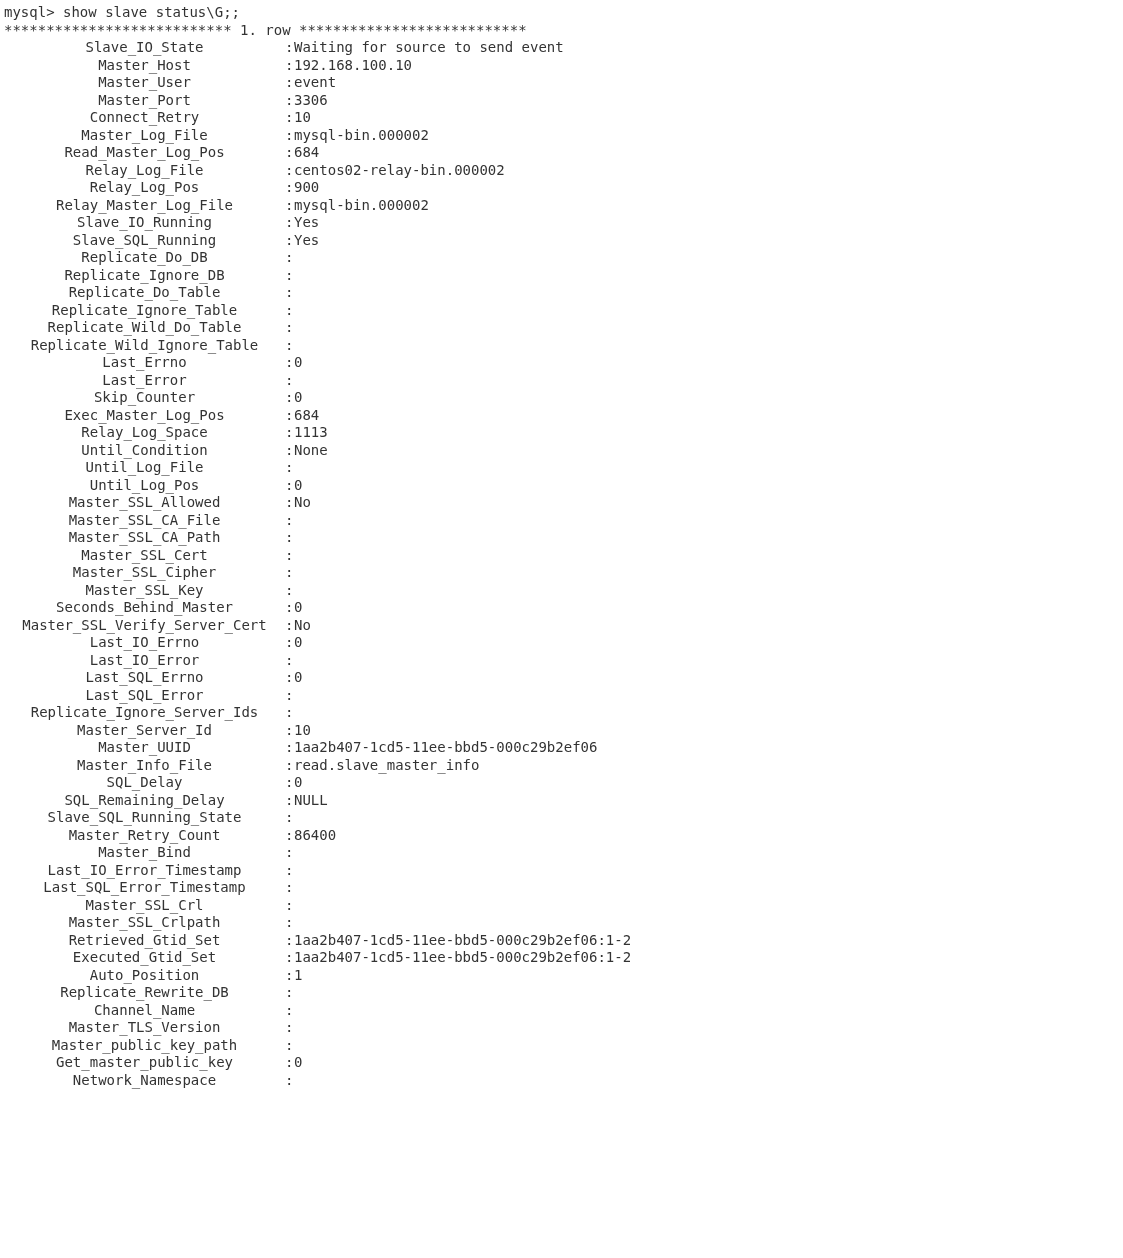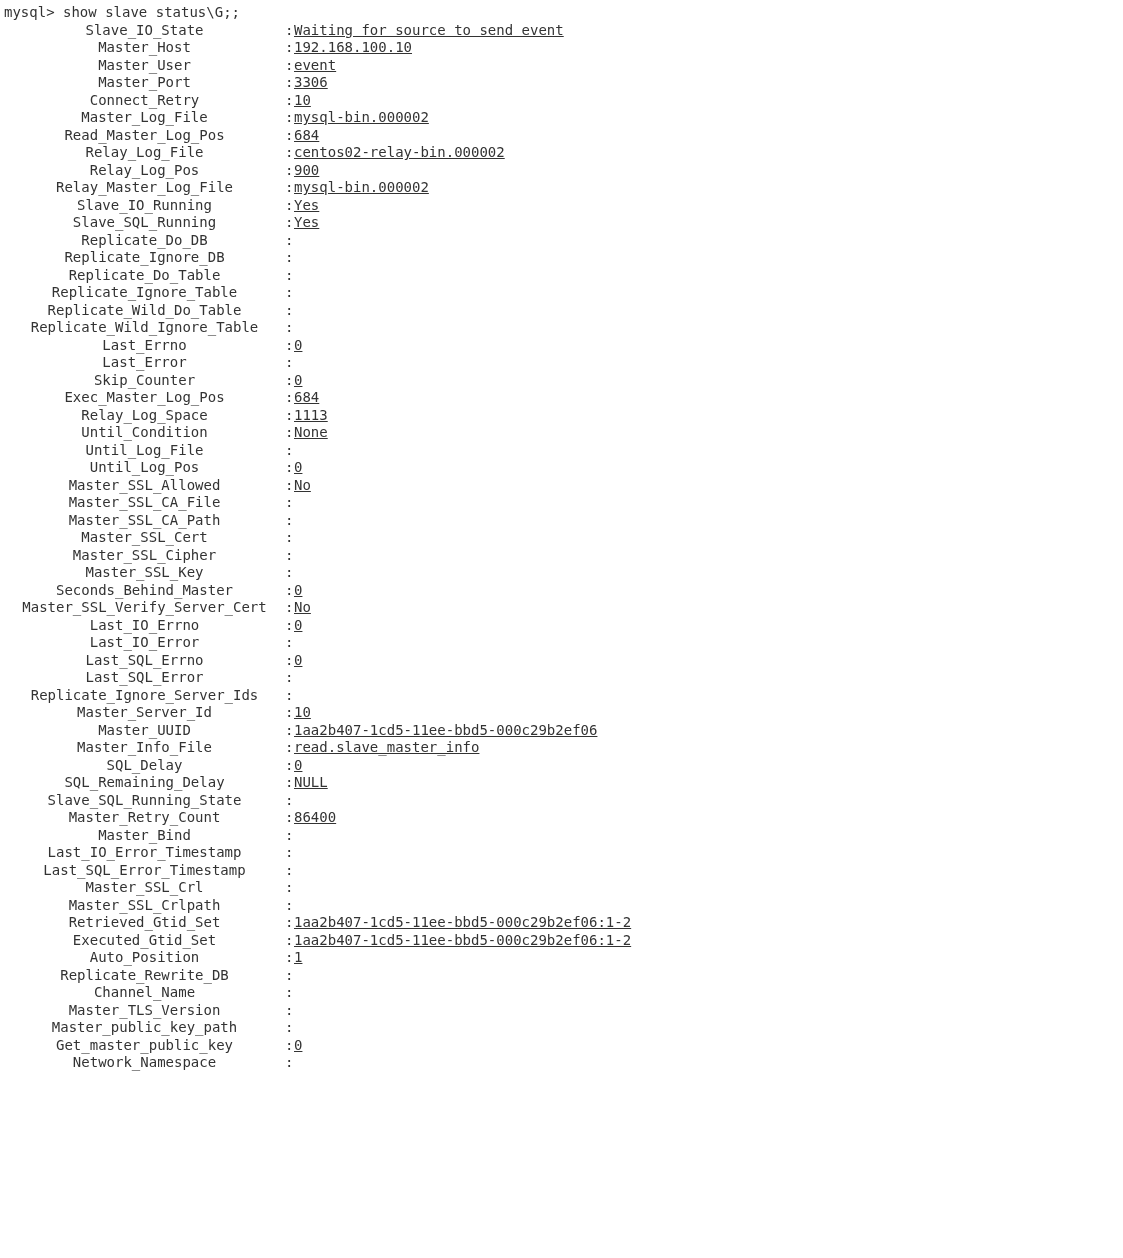--- a/index.html
+++ b/index.html
@@ -44,6 +44,7 @@
 
 <div class="wrap">
   <div class="line">mysql&gt; show slave status\G;;</div>
+  <div class="line">*************************** 1. row ***************************</div>
   <div id="rows">
       <div class="row">
         <span class="key">Slave_IO_State</span>

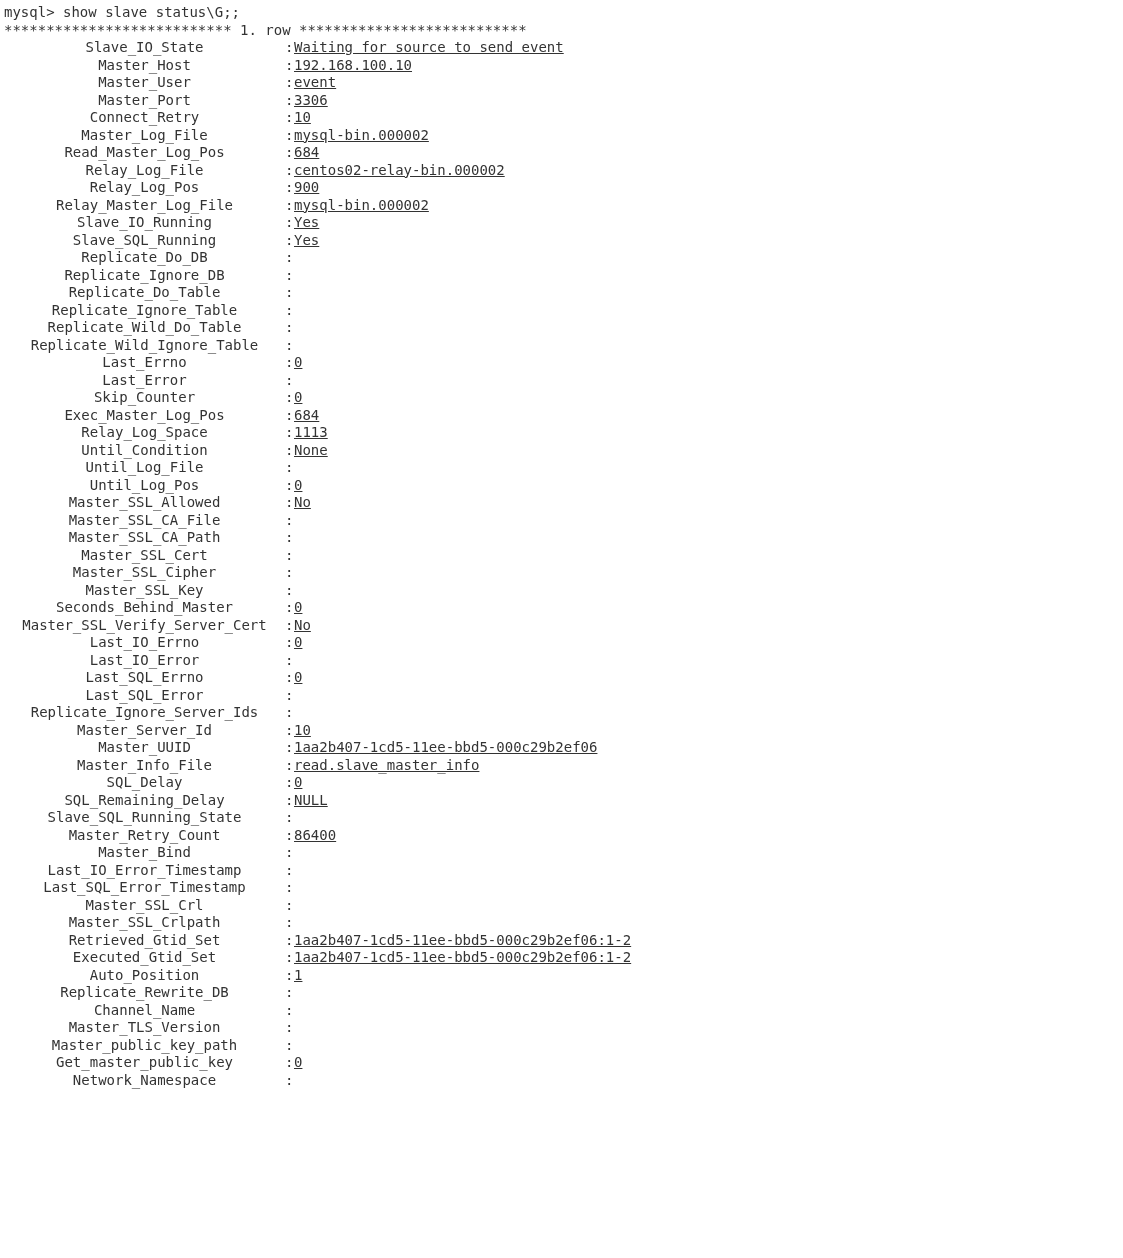--- a/index.html
+++ b/index.html
@@ -33,7 +33,6 @@
   }
   .val {
     text-align: center;
-    text-decoration: underline;
   }
   .line {
     white-space: pre;

